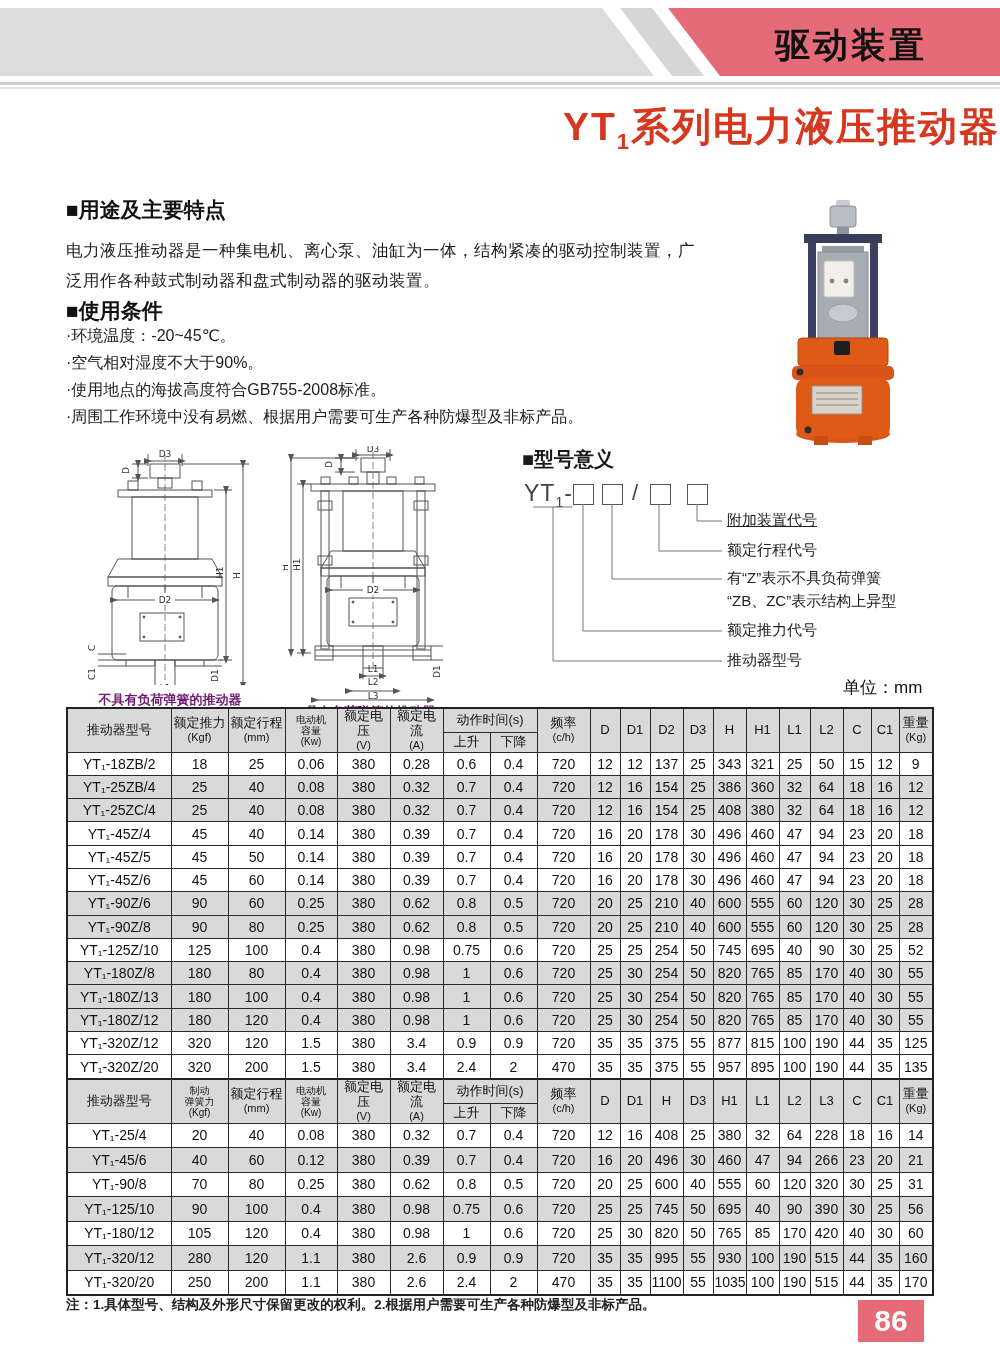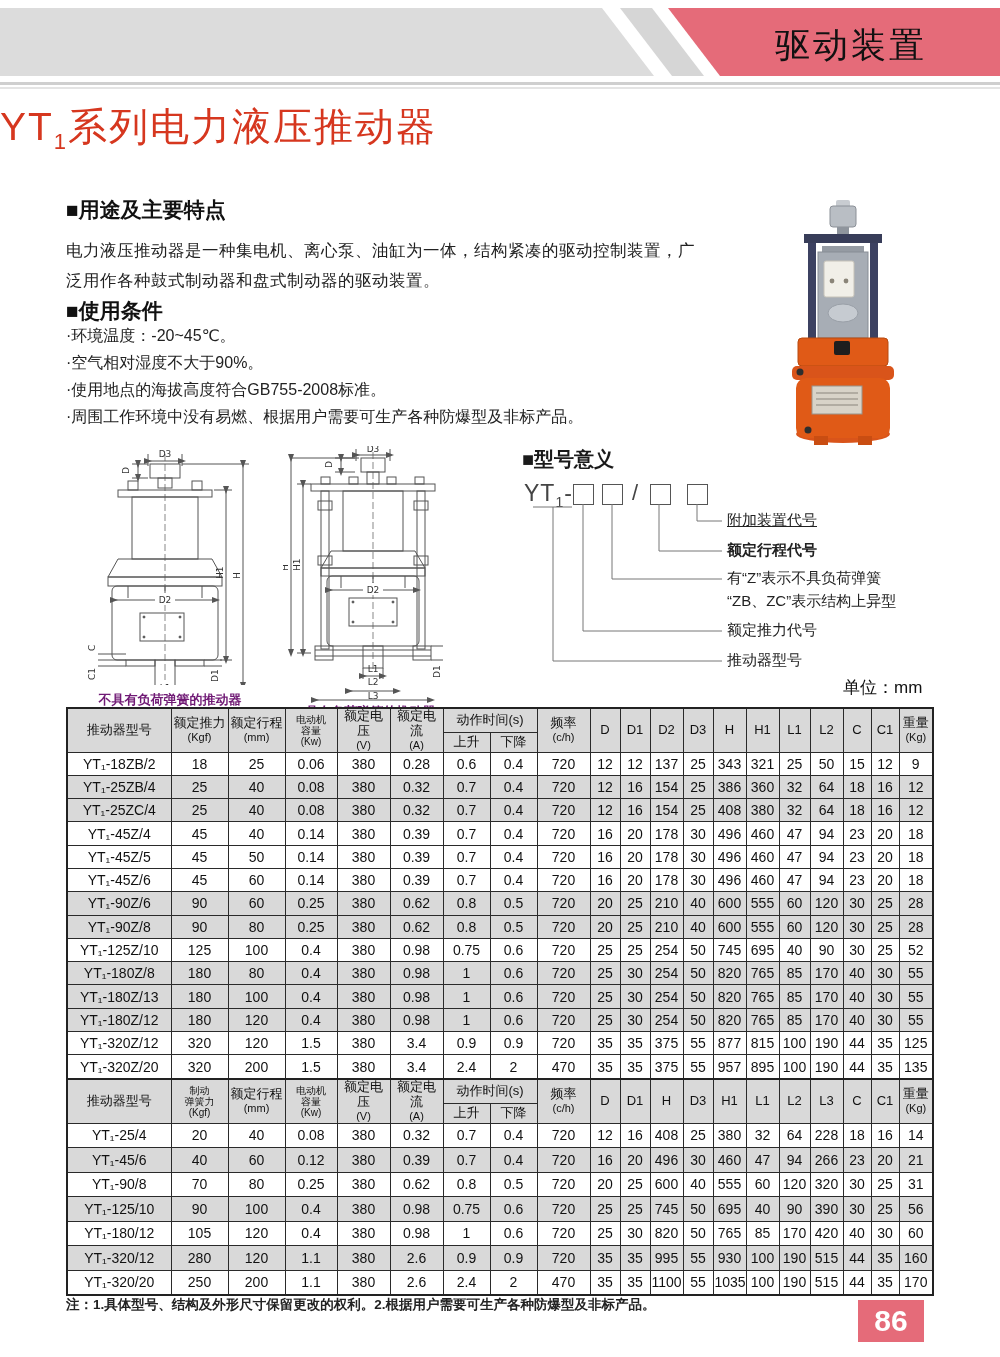--- a/index.html
+++ b/index.html
@@ -9,7 +9,7 @@
   
   .banner-svg{position:absolute;left:0;top:8px;}
   .banner-label{position:absolute;left:718px;top:22px;width:266px;text-align:center;
-                font-size:35px;font-weight:normal;color:#111;letter-spacing:3px;}
+                font-size:35px;font-weight:bold;color:#111;letter-spacing:3px;}
   .rule1{position:absolute;left:0;top:82px;width:1000px;height:3px;background:#cfcfcf;}
   .rule2{position:absolute;left:0;top:87px;width:1000px;height:2px;background:#e4e4e4;}
   

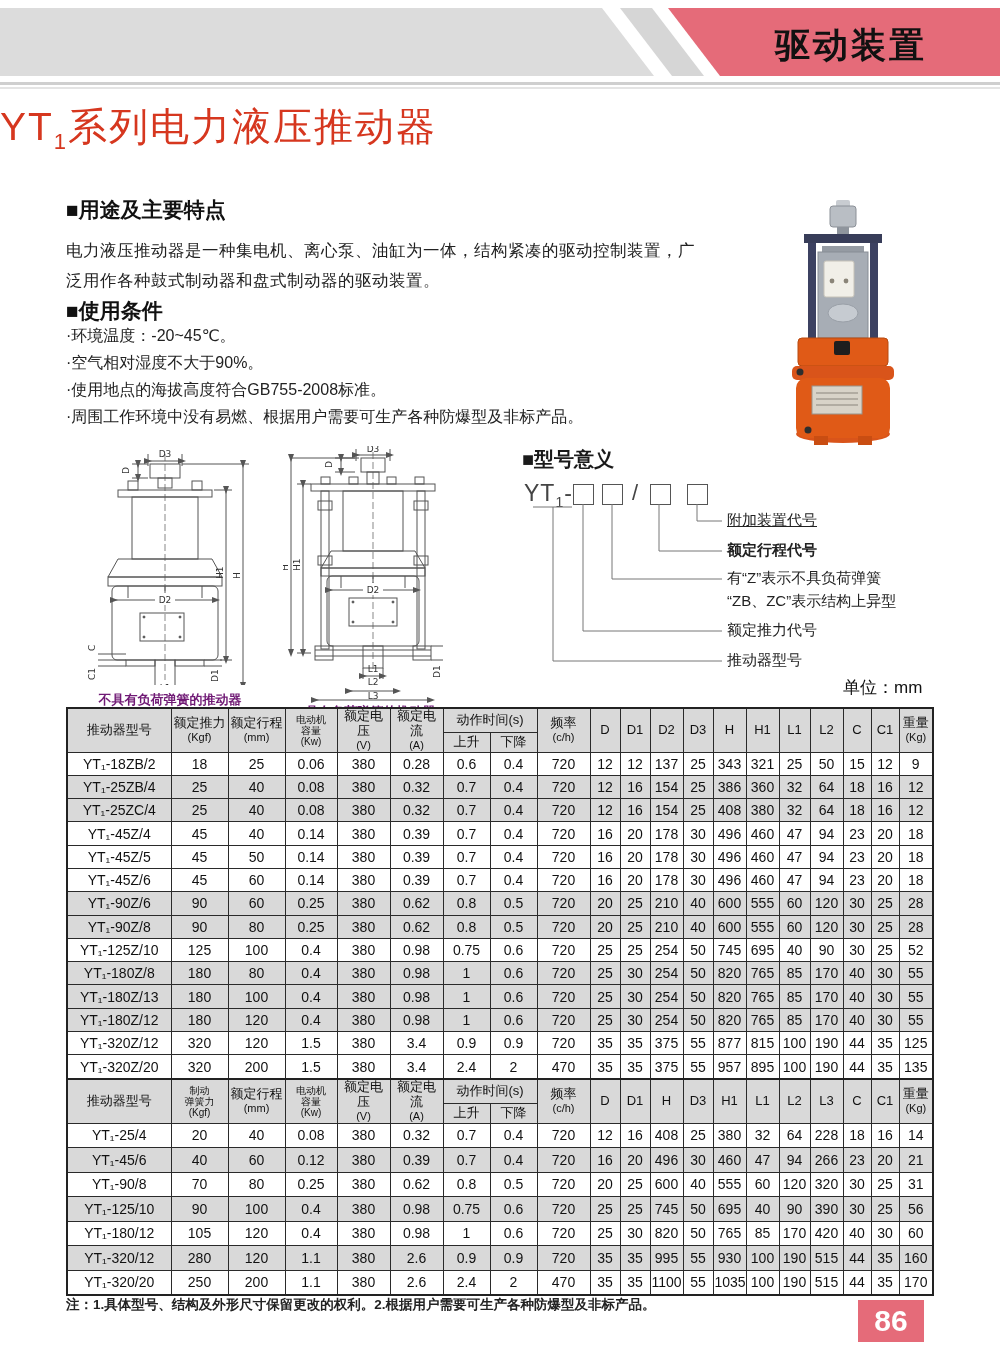--- a/index.html
+++ b/index.html
@@ -13,8 +13,8 @@
   .rule1{position:absolute;left:0;top:82px;width:1000px;height:3px;background:#cfcfcf;}
   .rule2{position:absolute;left:0;top:87px;width:1000px;height:2px;background:#e4e4e4;}
   
-  .title{position:absolute;left:0;top:100px;width:1000px;text-align:left;
-         font-size:39px;font-weight:normal;color:#d6371f;letter-spacing:2px;}
+  .title{position:absolute;left:0;top:100px;width:1000px;text-align:right;
+         font-size:39px;font-weight:bold;color:#d6371f;letter-spacing:2px;}
   .title sub{font-size:22px;}
   
   .h2{position:absolute;left:66px;font-size:21px;font-weight:bold;color:#111;}

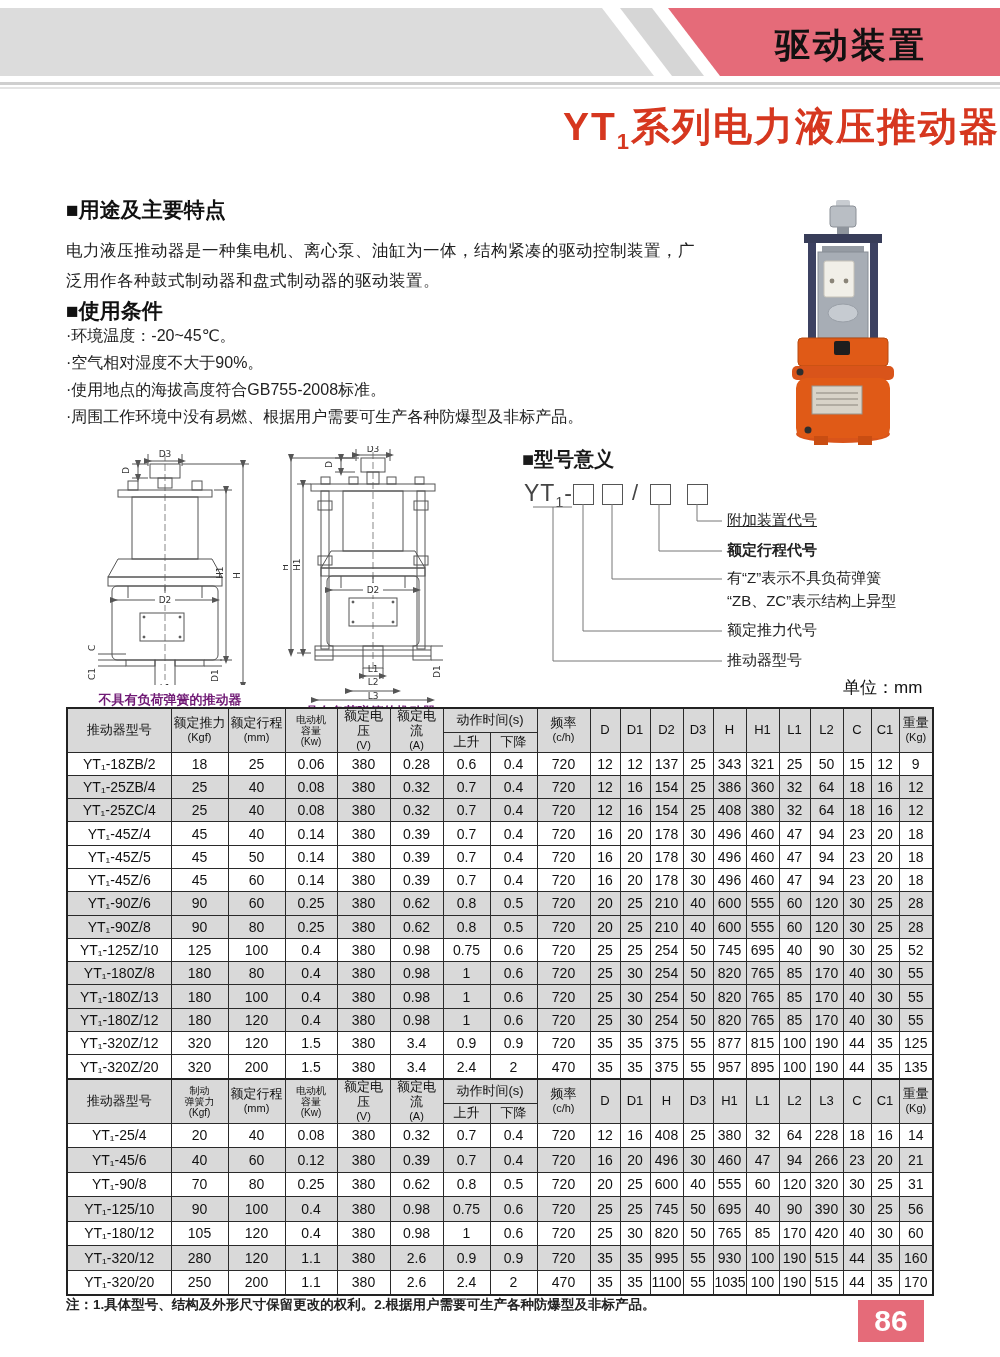--- a/index.html
+++ b/index.html
@@ -256,7 +256,7 @@
       <path d="M177,58 V75 H202"></path>
     </svg>
     <div class="mm-label" style="top:65px;text-decoration:underline;">附加装置代号</div>
-    <div class="mm-label" style="top:95px;font-weight:bold;">额定行程代号</div>
+    <div class="mm-label" style="top:95px;">额定行程代号</div>
     <div class="mm-label" style="top:123px;">有“Z”表示不具负荷弹簧</div>
     <div class="mm-label" style="top:146px;">“ZB、ZC”表示结构上异型</div>
     <div class="mm-label" style="top:175px;">额定推力代号</div>

